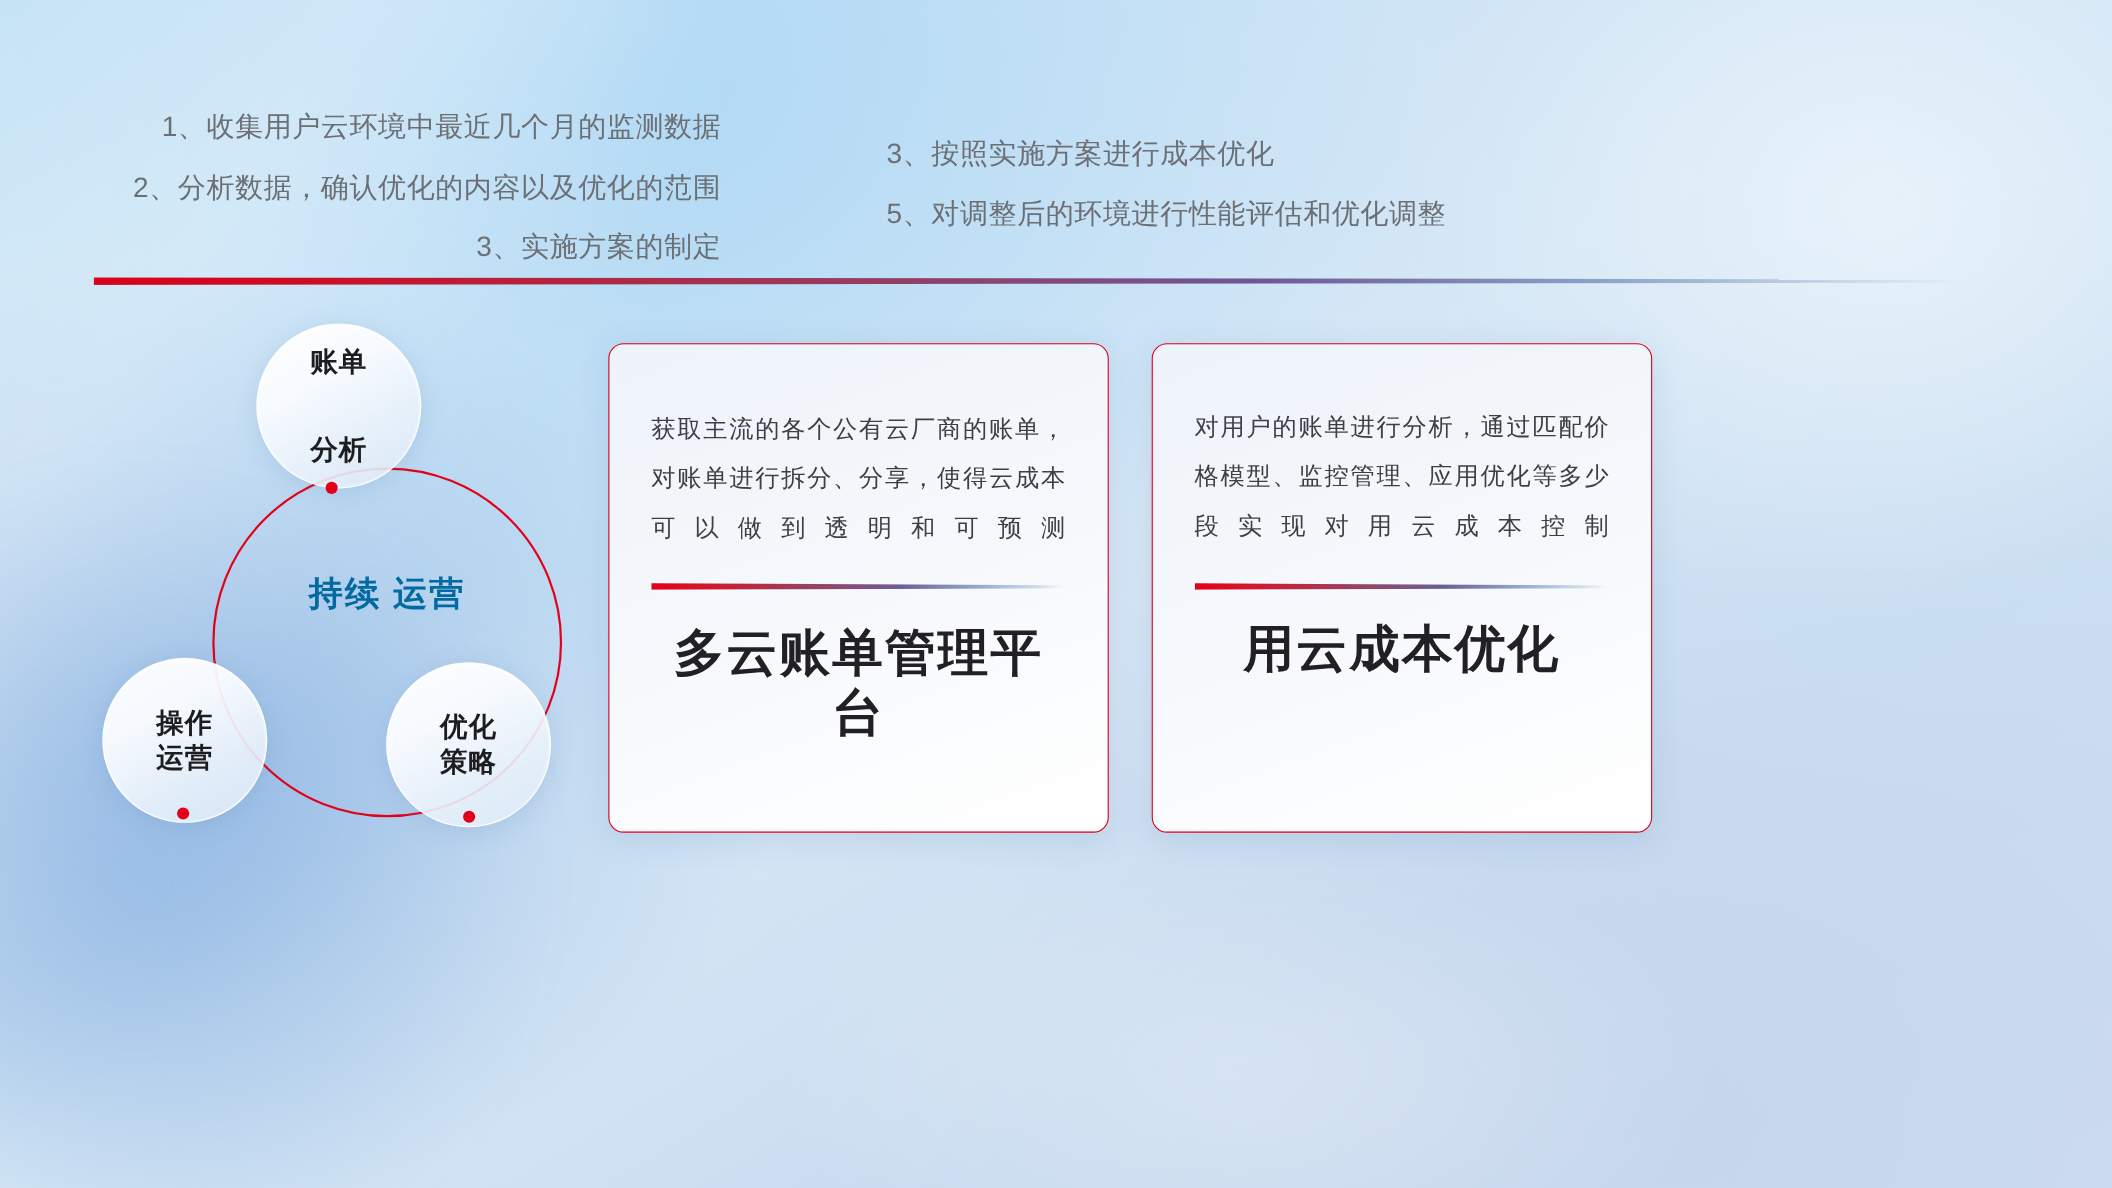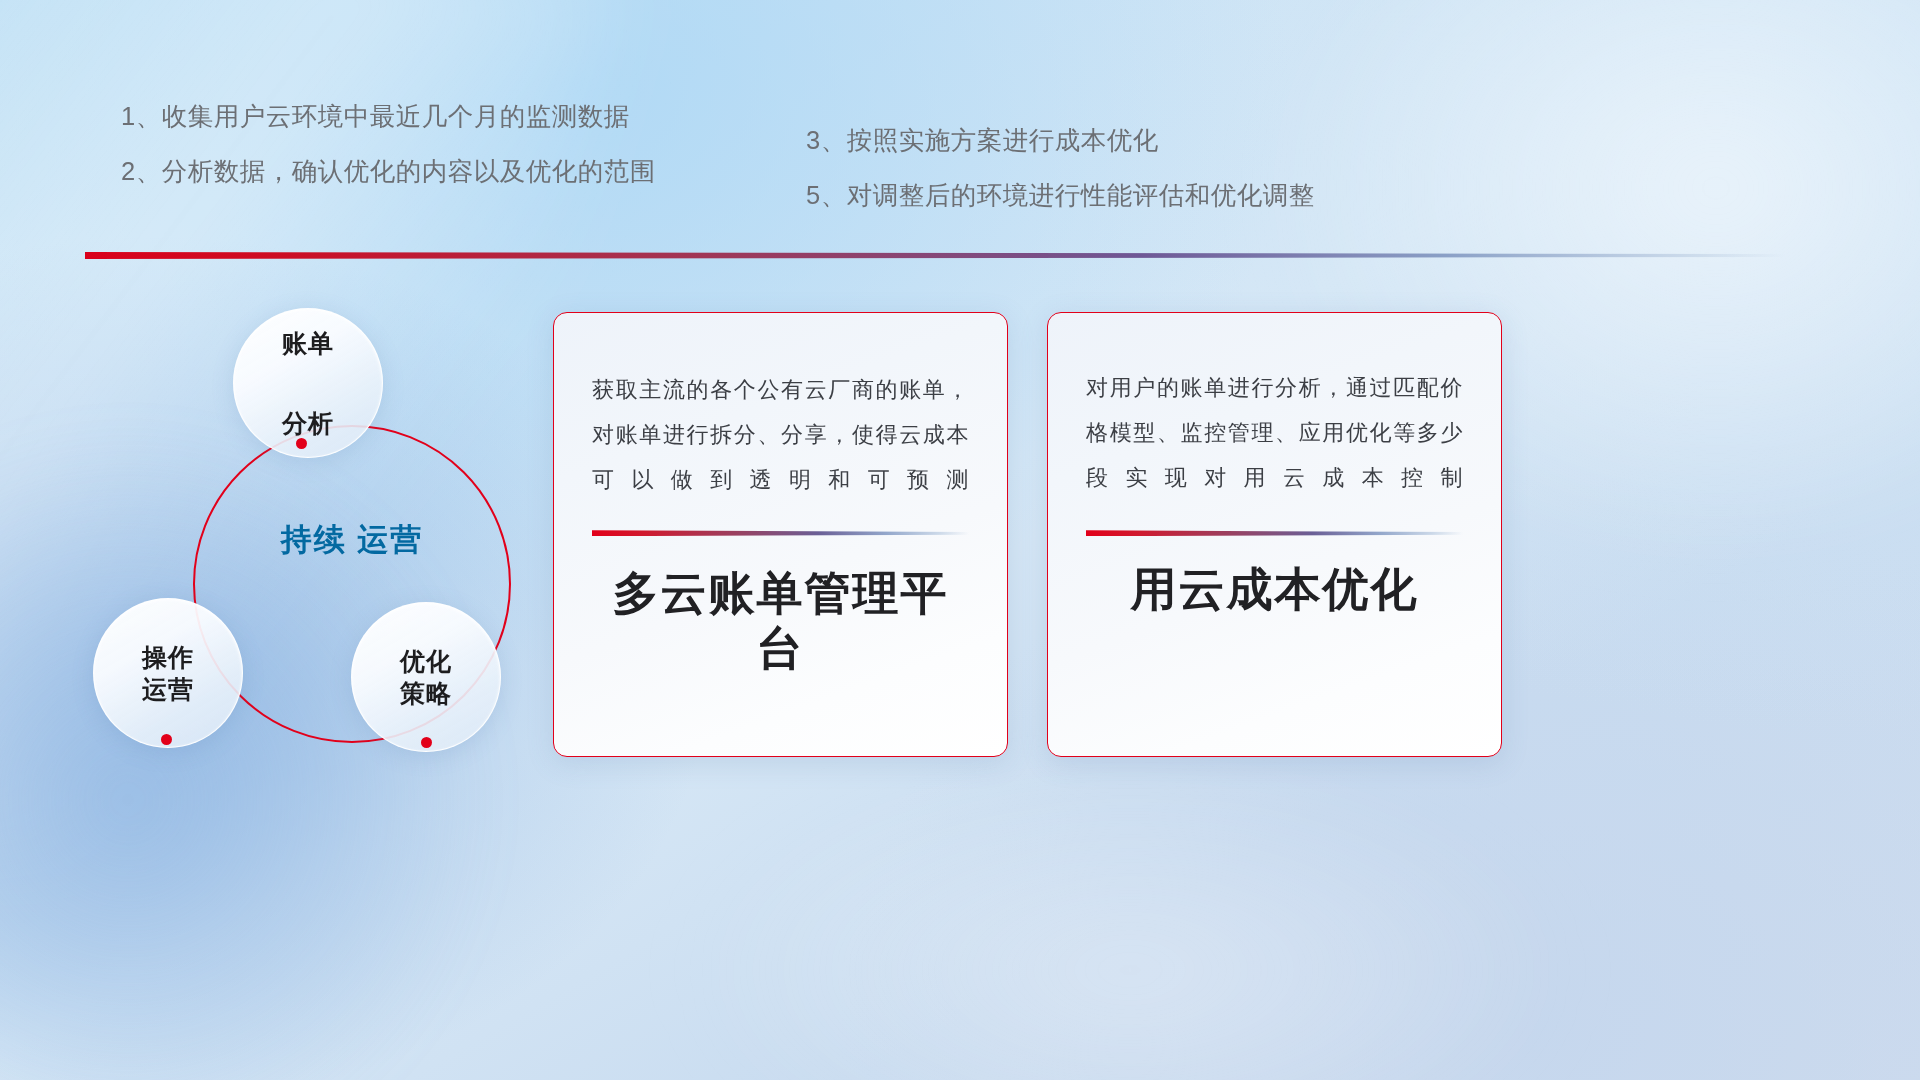--- a/index.html
+++ b/index.html
@@ -54,7 +54,7 @@
   }
   .bullets .row { margin-bottom:29px; }
   .bullets .row:last-child { margin-bottom:0; }
-  .bullets-left { left:121px; top:104px; }
+  .bullets-left { left:121px; top:104px;text-align:right; }
   .bullets-right { left:806px; top:128px; }
 
   

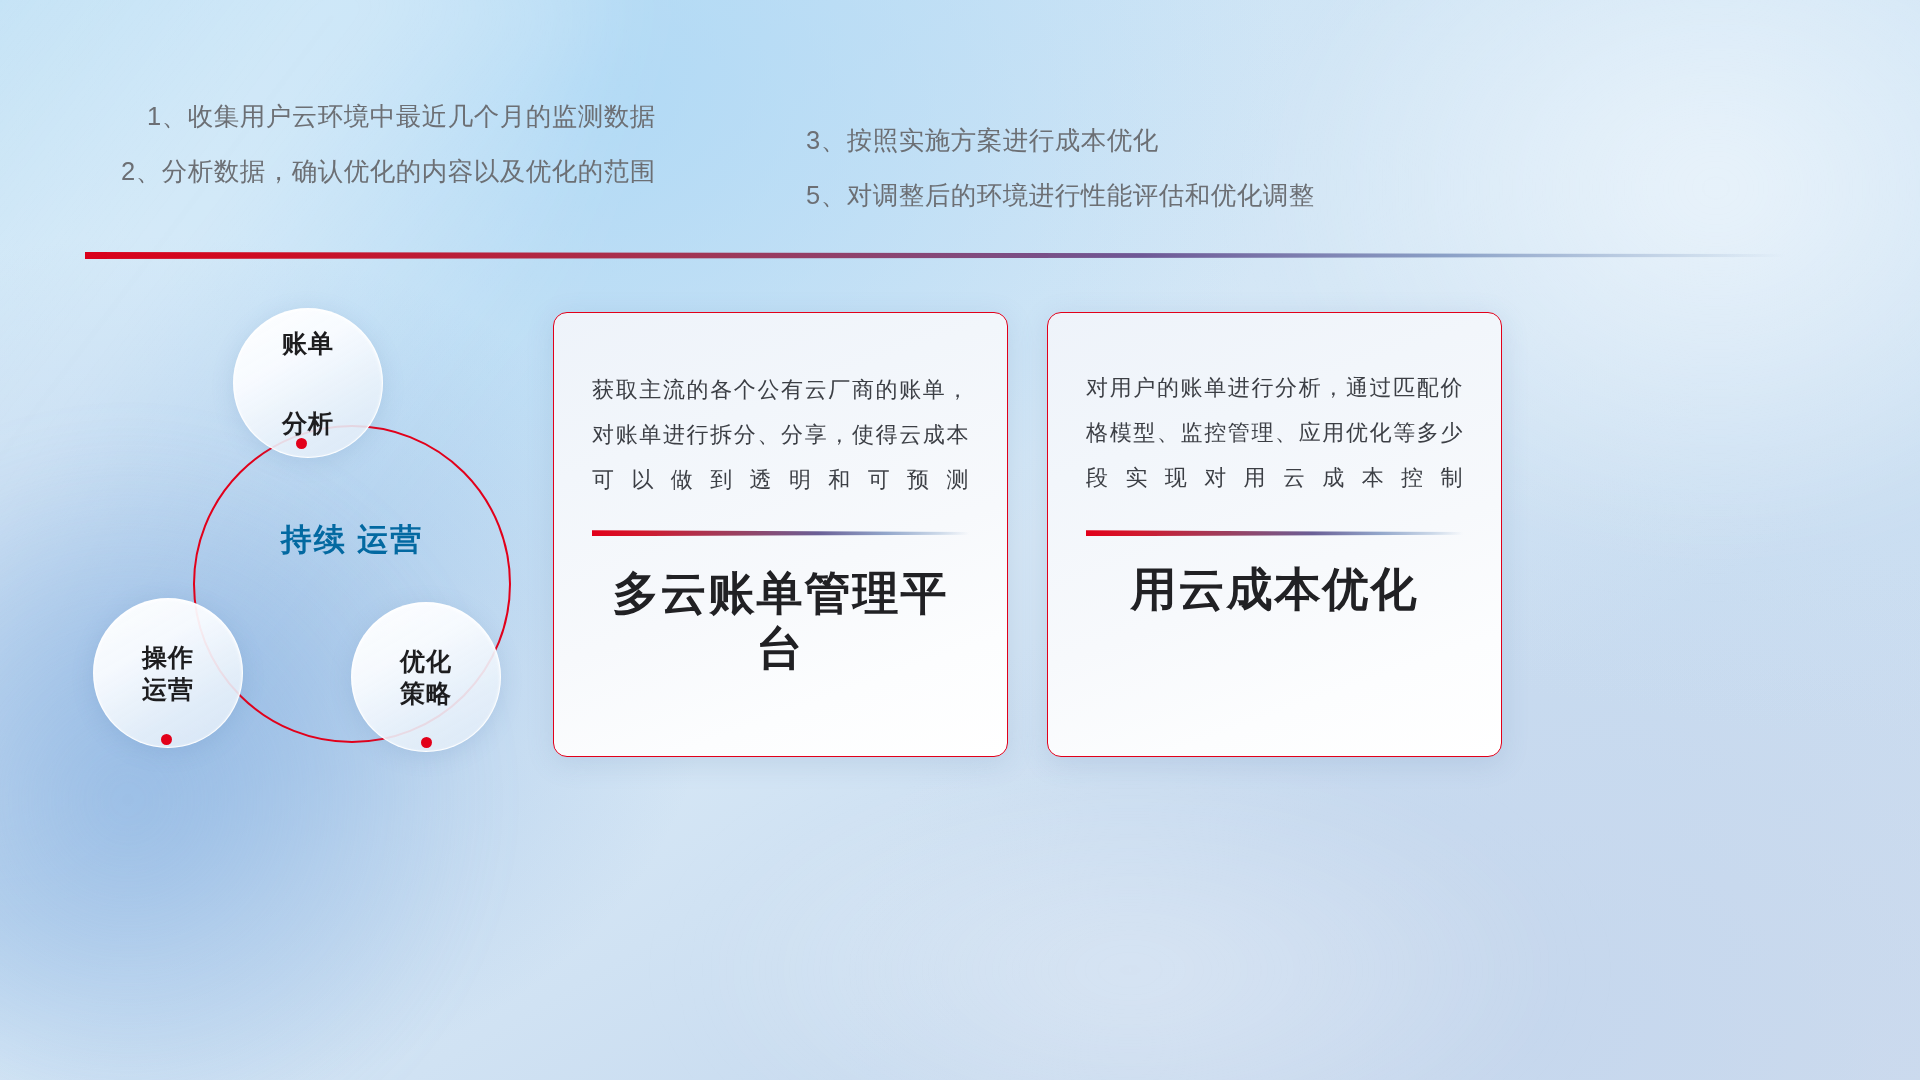--- a/index.html
+++ b/index.html
@@ -168,6 +168,7 @@
 <div class="bullets bullets-left">
   <div class="row">1、收集用户云环境中最近几个月的监测数据</div>
   <div class="row">2、分析数据，确认优化的内容以及优化的范围</div>
+  <div class="row">3、实施方案的制定</div>
 </div>
 
 <div class="bullets bullets-right">

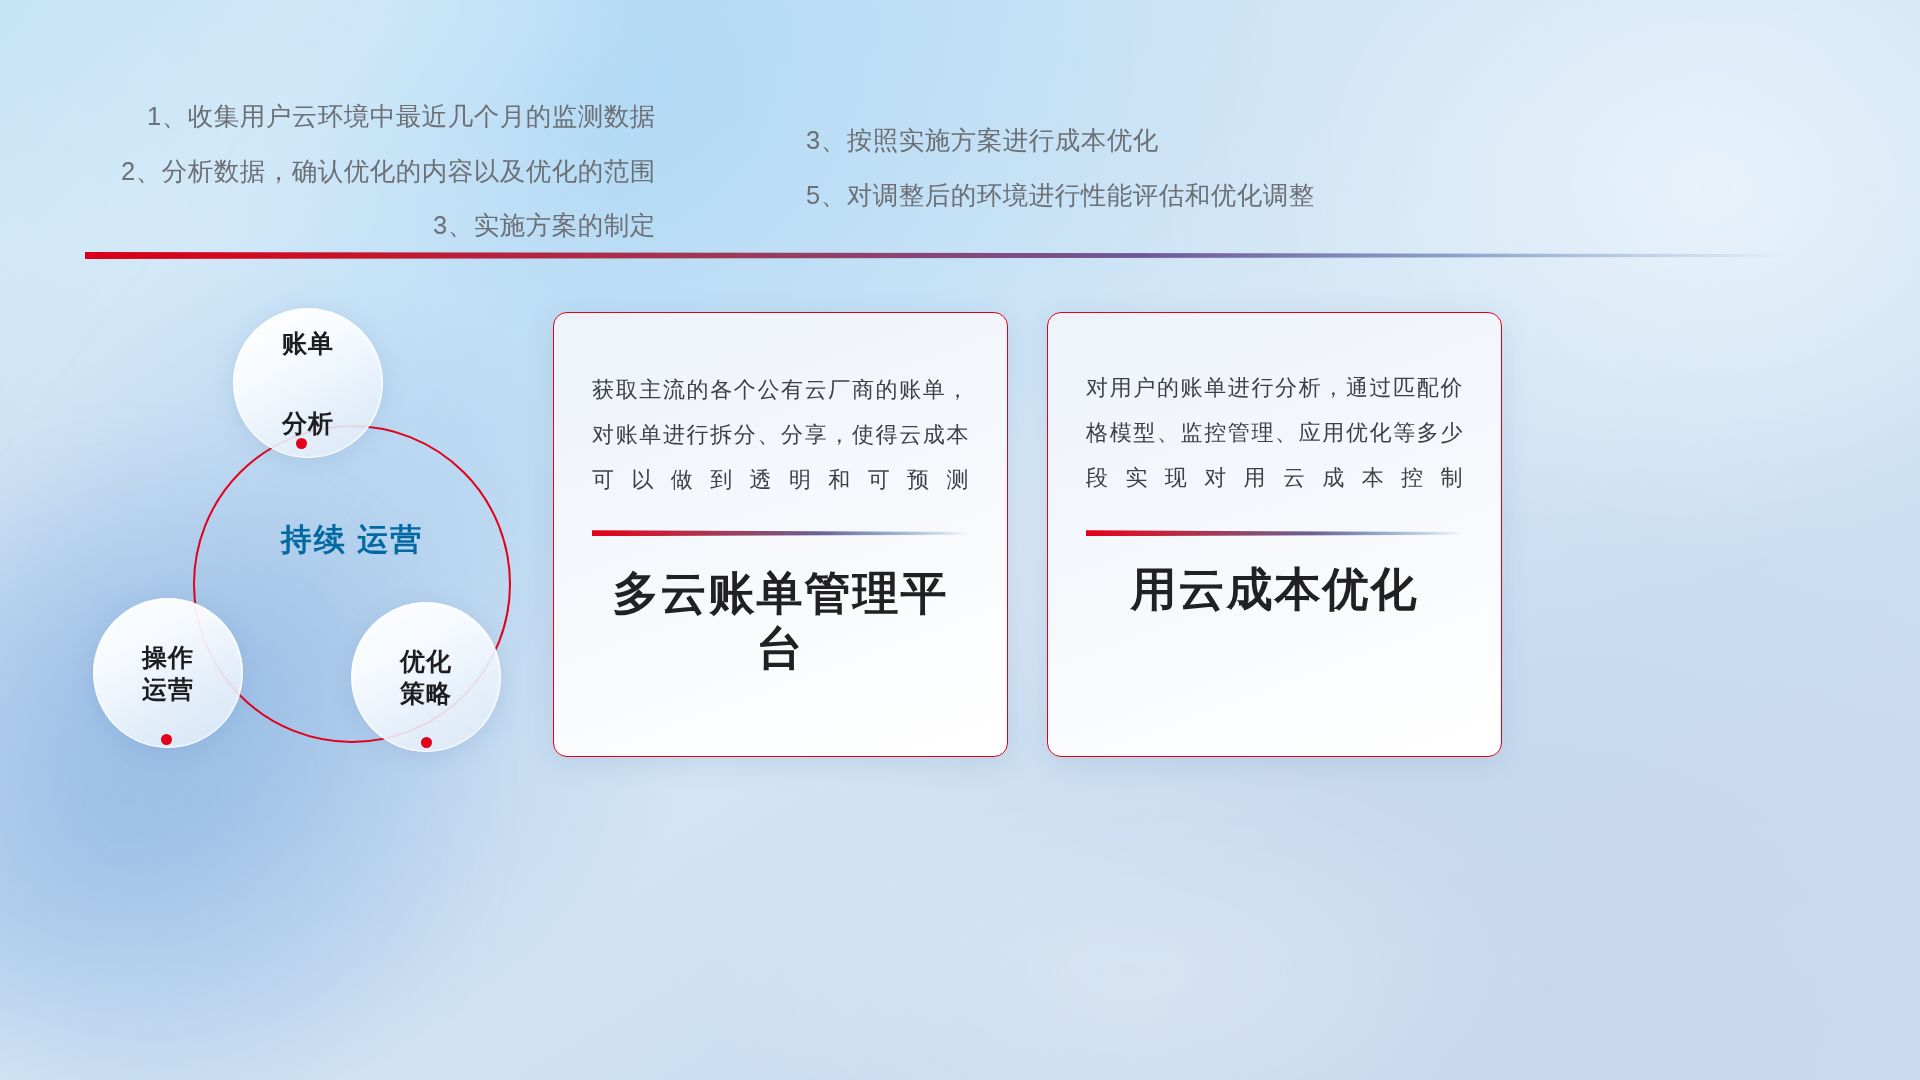--- a/index.html
+++ b/index.html
@@ -93,7 +93,7 @@
     letter-spacing:1px;
     z-index:3;
   }
-  .bubble-top { left:153px; top:18px; width:150px; height:150px;gap:48px; }
+  .bubble-top { left:153px; top:4px; width:150px; height:150px;gap:48px; }
   .bubble-bl  { left:13px;  top:308px; width:150px; height:150px; }
   .bubble-br  { left:271px; top:312px; width:150px; height:150px; }
   .bubble span { display:block; }

